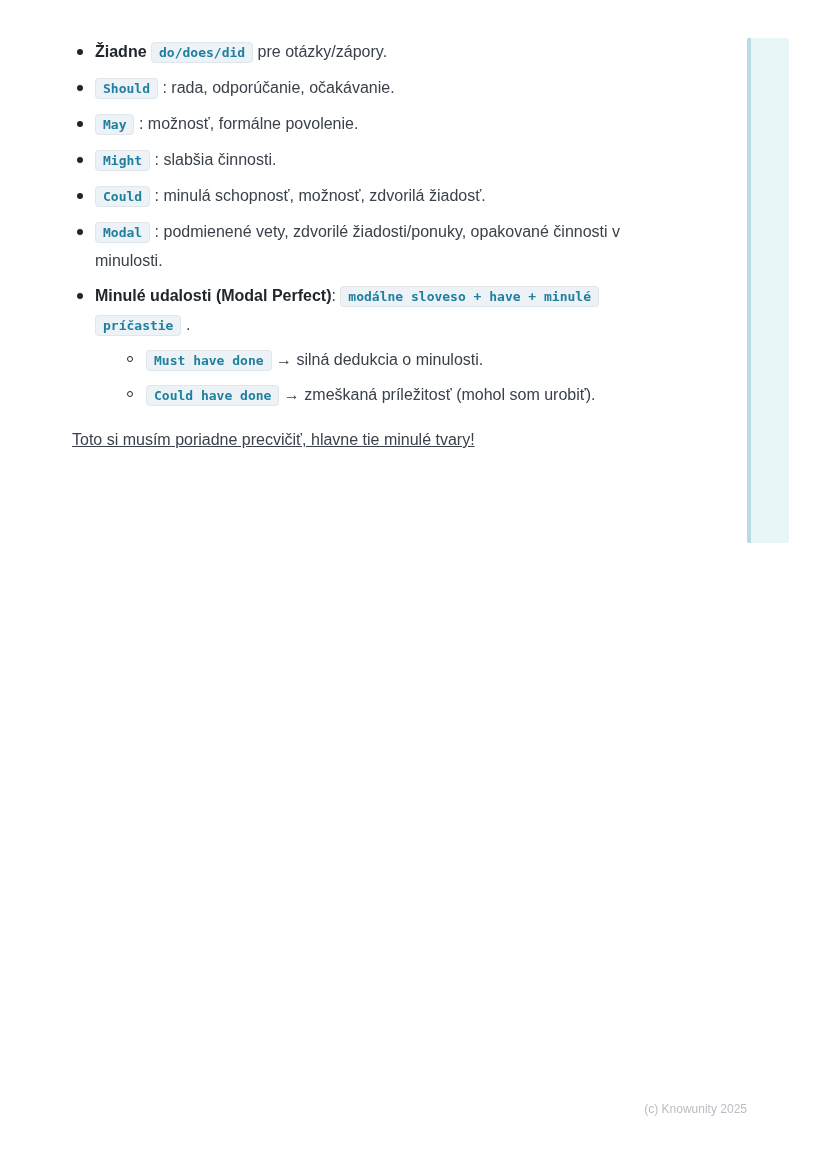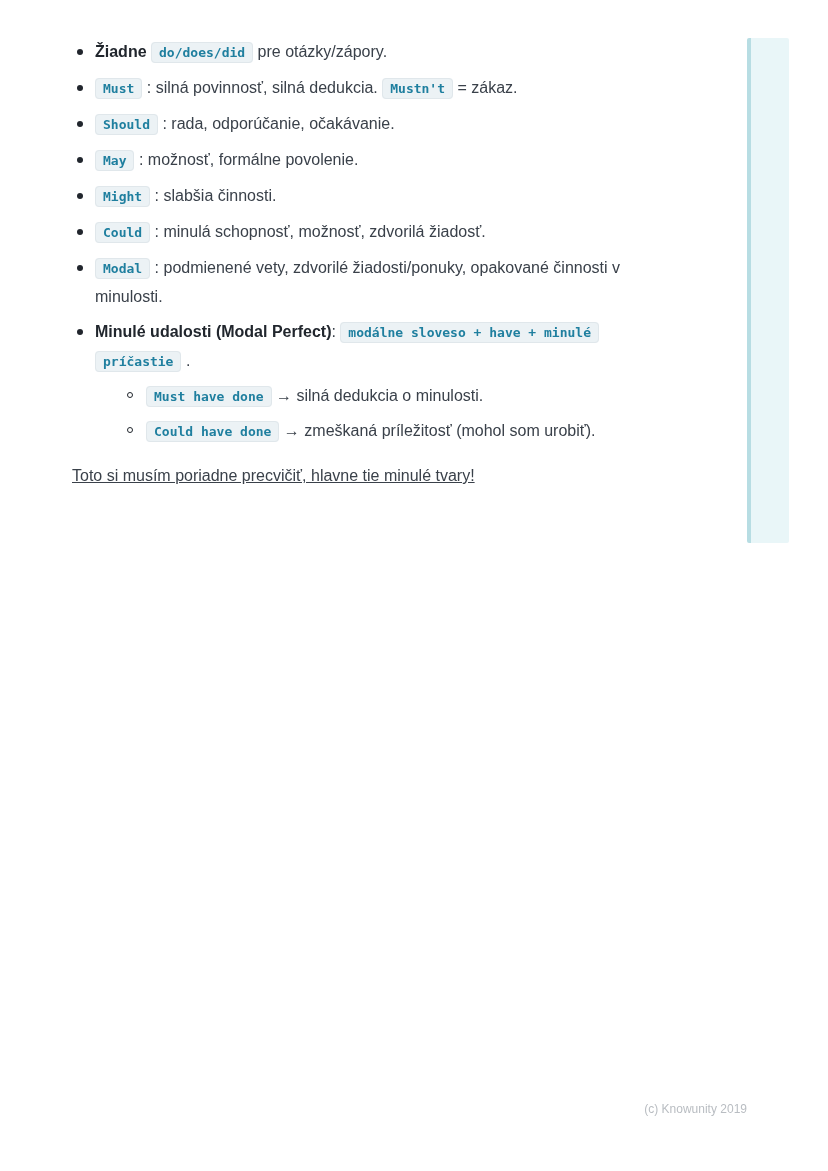--- a/index.html
+++ b/index.html
@@ -114,7 +114,6 @@
   <div class="content">
     <ul class="main-list">
         <li><span class="bullet-dot"></span><strong>Žiadne </strong><code class="chip">do/does/did</code><span> pre otázky/zápory.</span></li>
-        <li><span class="bullet-dot"></span><code class="chip">Must</code><span> : silná povinnosť, silná dedukcia. </span><code class="chip">Mustn't</code><span> = zákaz.</span></li>
         <li><span class="bullet-dot"></span><code class="chip">Should</code><span> : rada, odporúčanie, očakávanie.</span></li>
         <li><span class="bullet-dot"></span><code class="chip">May</code><span> : možnosť, formálne povolenie.</span></li>
         <li><span class="bullet-dot"></span><code class="chip">Might</code><span> : slabšia činnosti.</span></li>

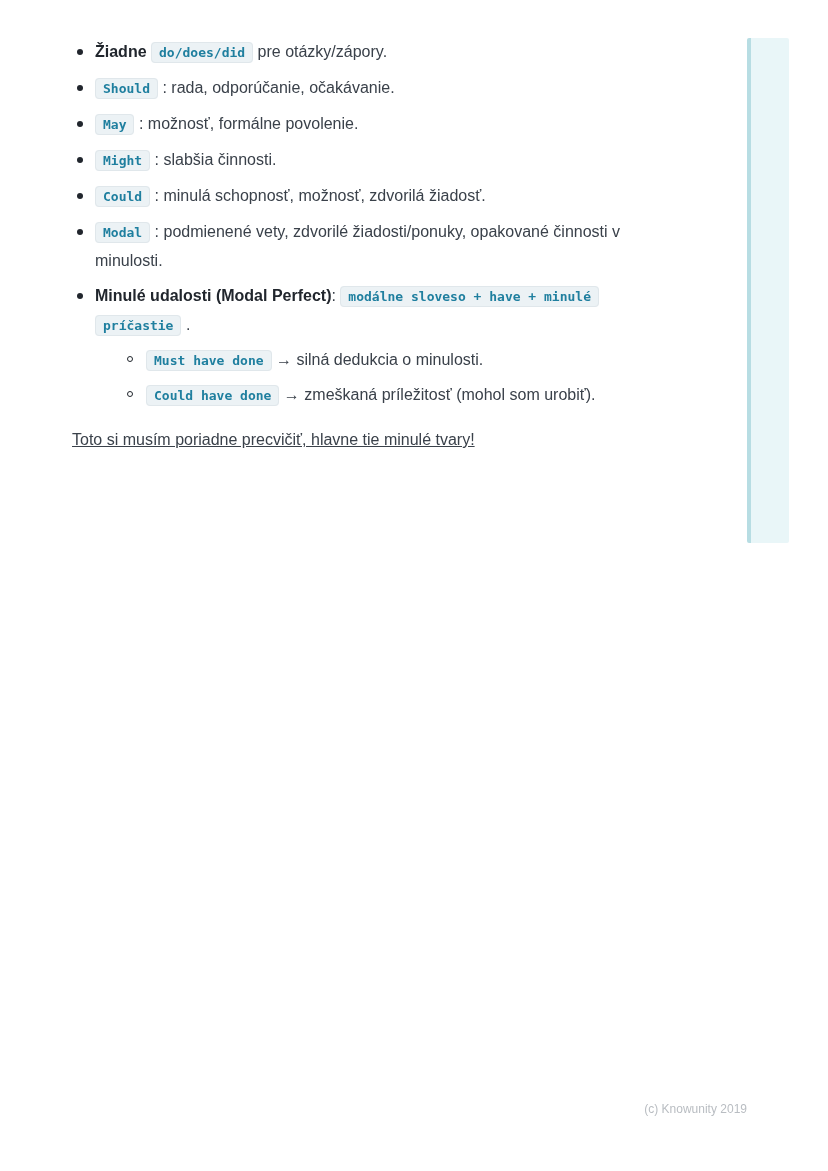--- a/index.html
+++ b/index.html
@@ -129,7 +129,7 @@
 
   <div class="accent-bar"></div>
 
-  <div class="footer">(c) Knowunity 2019</div>
+  <div class="footer">(c) Knowunity 2025</div>
 
 </div>
 

